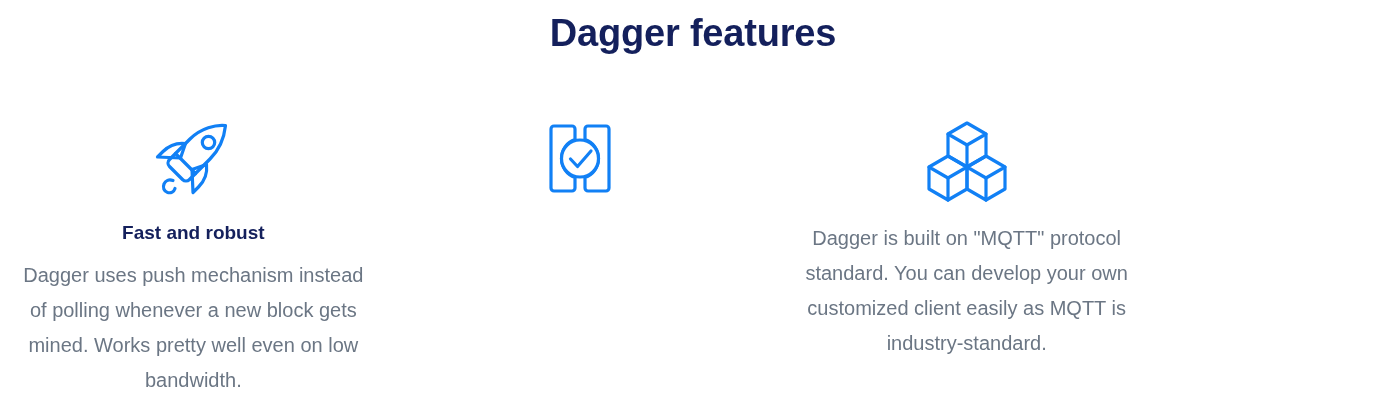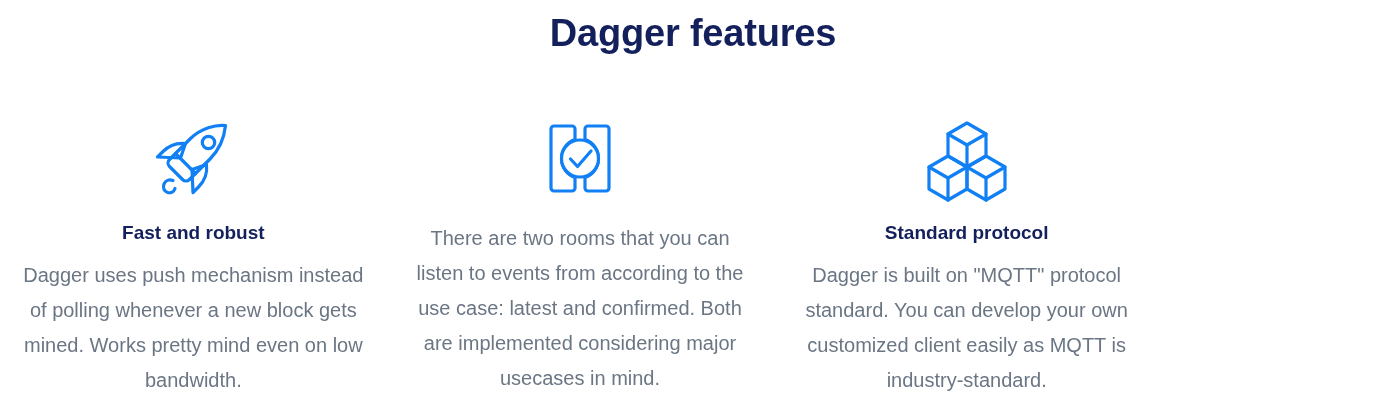--- a/index.html
+++ b/index.html
@@ -105,7 +105,6 @@
           <path d="M34.5 44 L41.5 51.5 L55 36"></path>
         </svg>
       </div>
-      <p class="feature-body">There are two rooms that you can listen to events from according to the use case: latest and confirmed. Both are implemented considering major usecases in mind.</p>
     </div>
 
     <div class="feature-col">

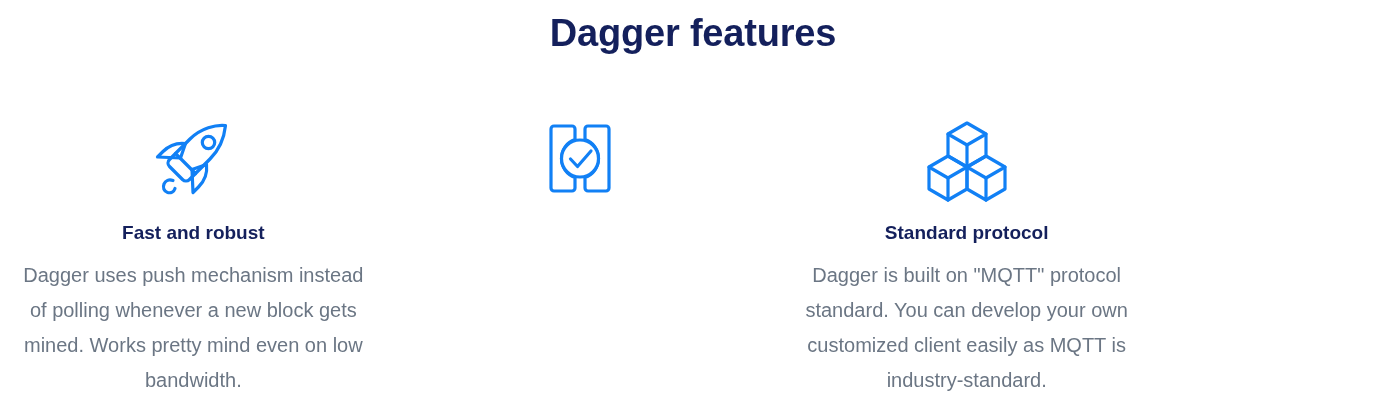--- a/index.html
+++ b/index.html
@@ -124,7 +124,6 @@
           <path d="M82 52 V74 L63 85"></path>
         </svg>
       </div>
-      <div class="feature-heading">Standard protocol</div>
       <p class="feature-body">Dagger is built on "MQTT" protocol standard. You can develop your own customized client easily as MQTT is industry-standard.</p>
     </div>
 

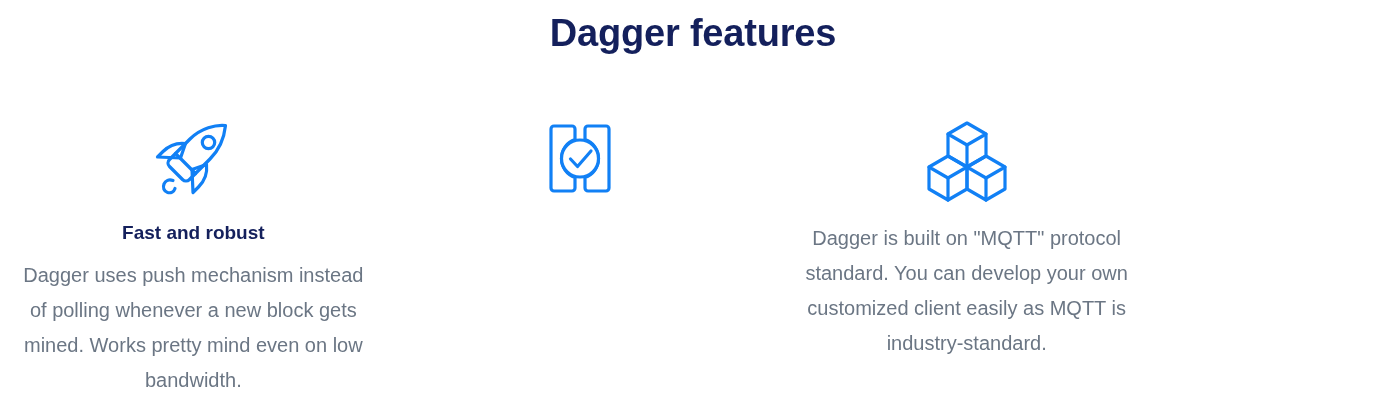--- a/index.html
+++ b/index.html
@@ -93,7 +93,7 @@
         </svg>
       </div>
       <div class="feature-heading">Fast and robust</div>
-      <p class="feature-body">Dagger uses push mechanism instead of polling whenever a new block gets mined. Works pretty mind even on low bandwidth.</p>
+      <p class="feature-body">Dagger uses push mechanism instead of polling whenever a new block gets mined. Works pretty well even on low bandwidth.</p>
     </div>
 
     <div class="feature-col">

